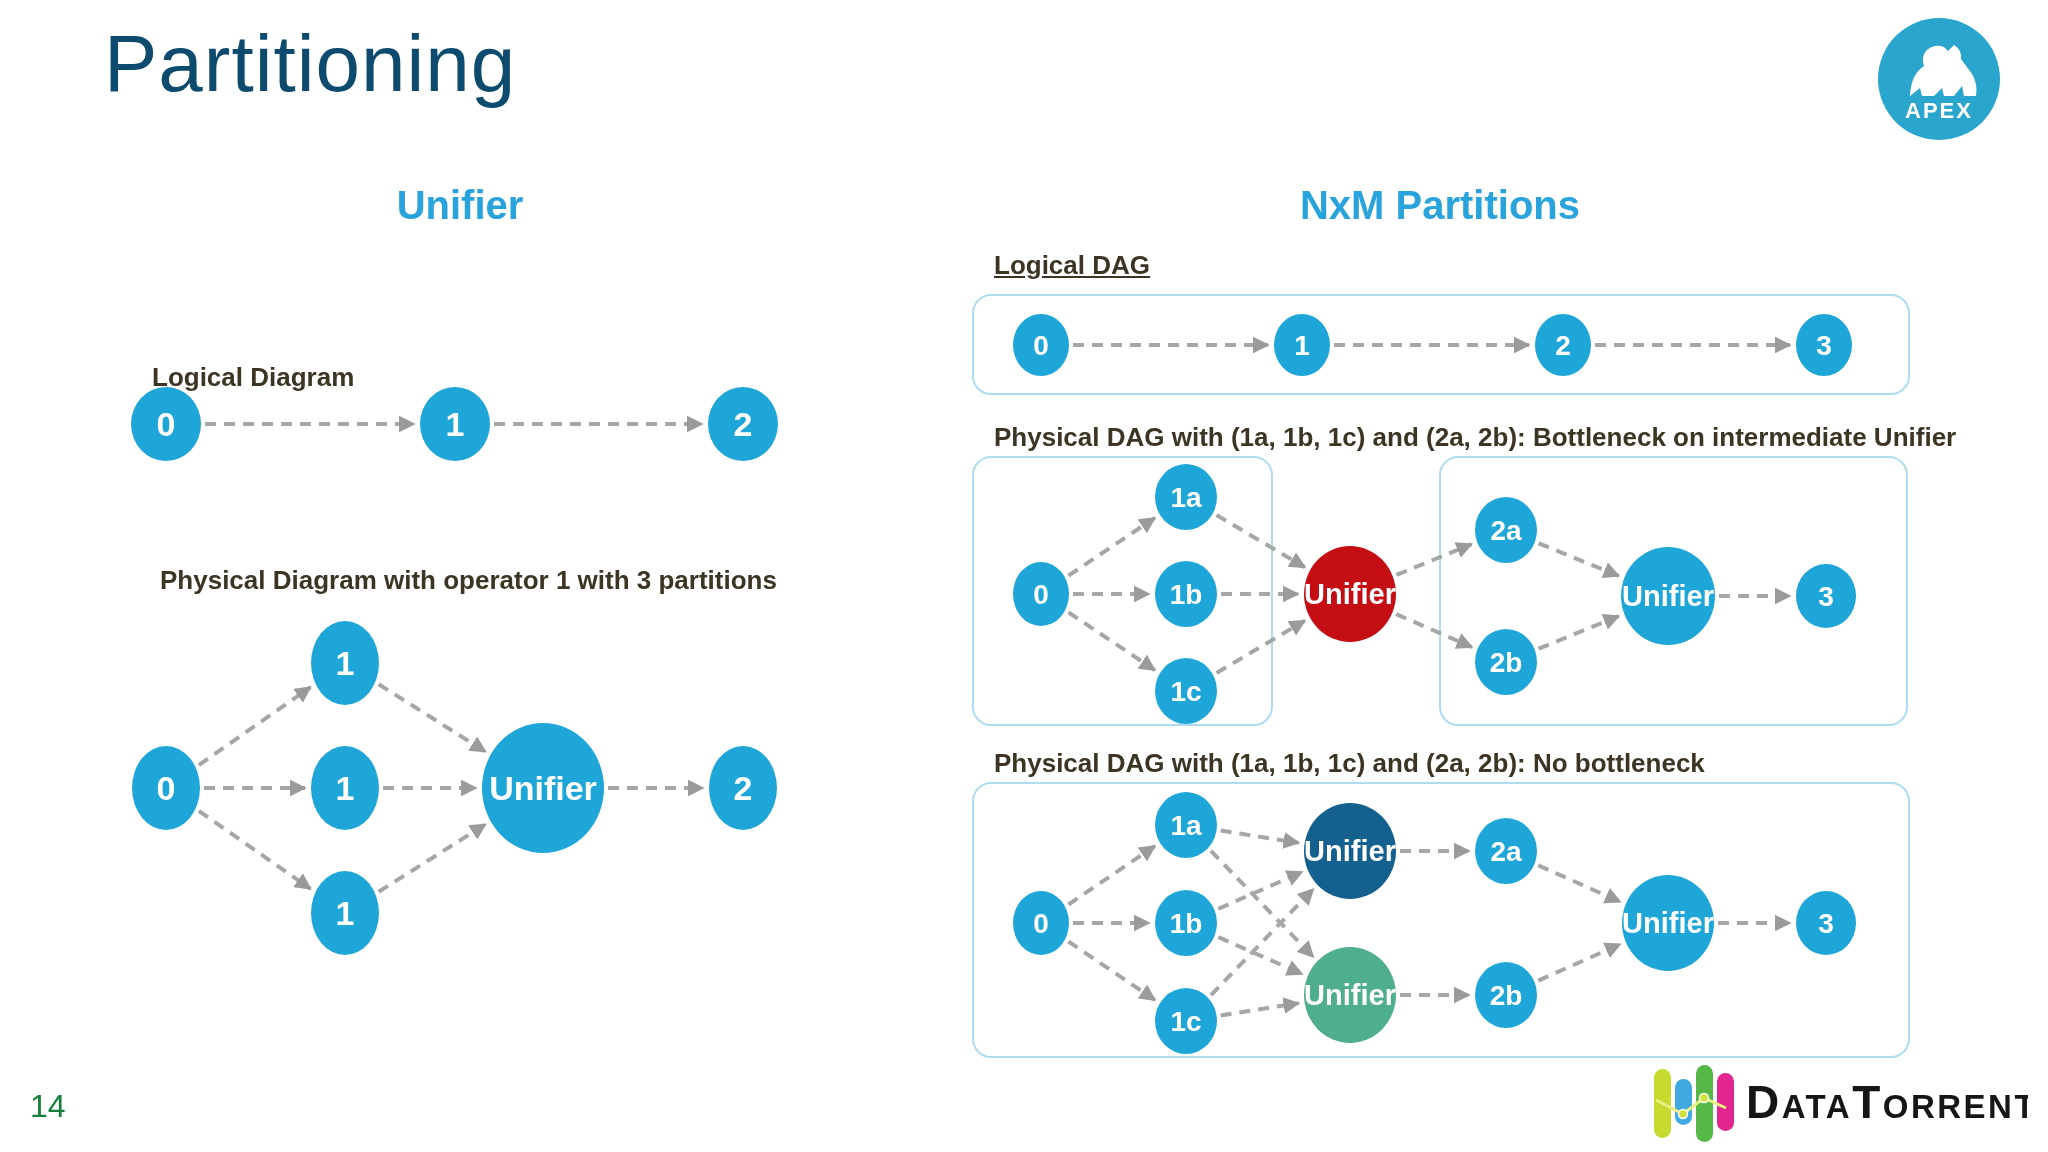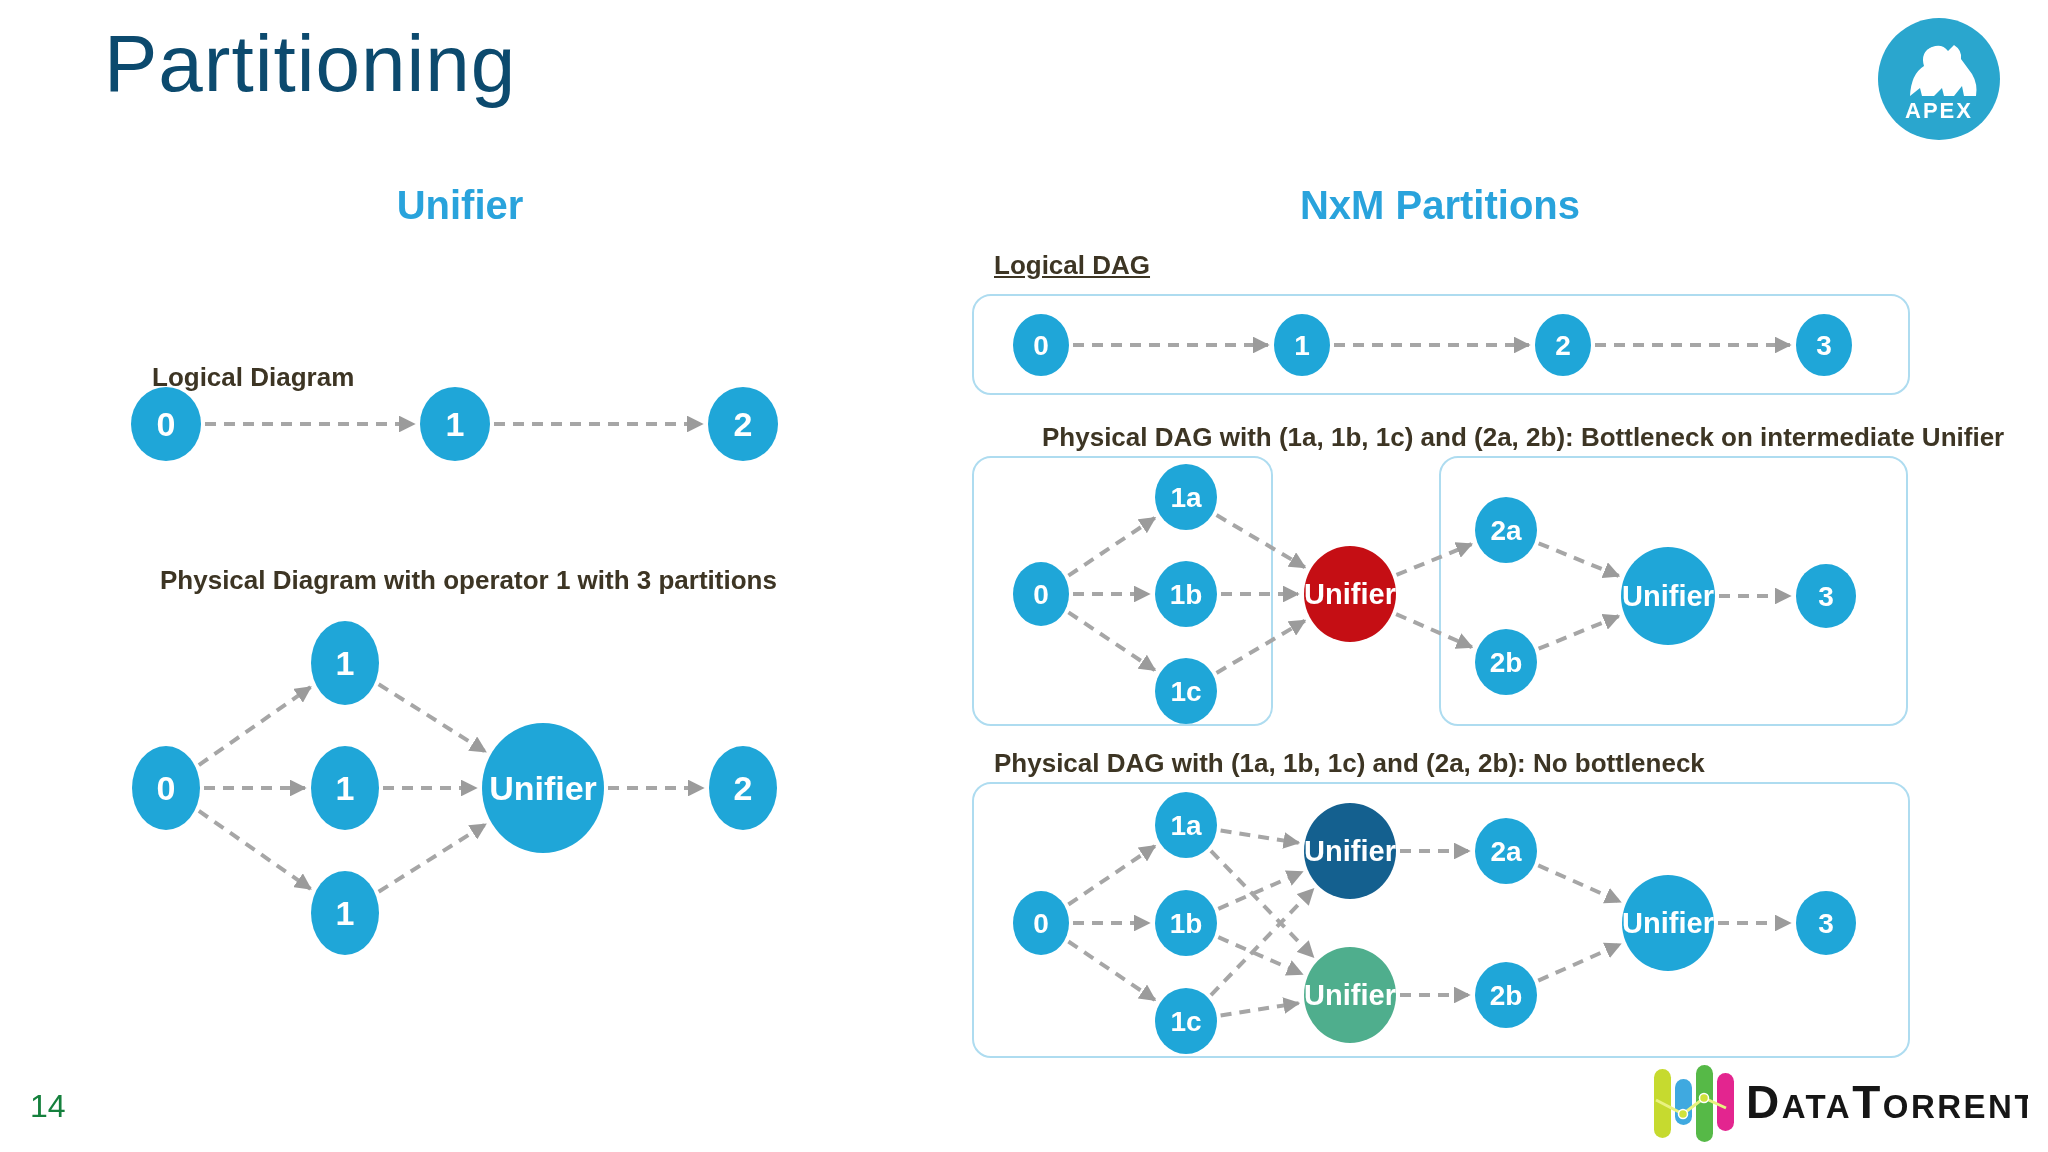--- a/index.html
+++ b/index.html
@@ -22,7 +22,7 @@
   #left-logical-label{left:152px;top:340px;margin-top:22px;}
   #left-physical-label{left:160px;top:565px;}
   #right-logical-label{left:994px;top:250px;text-decoration:underline;}
-  #right-bottleneck-label{left:994px;top:422px;margin-left:48px;}
+  #right-bottleneck-label{left:994px;top:422px;}
   #right-nobottleneck-label{left:994px;top:748px;}
   #page-number{left:30px;top:1088px;font-size:32px;color:#15803d;}
   #diagram-svg{position:absolute;left:0;top:0;}

